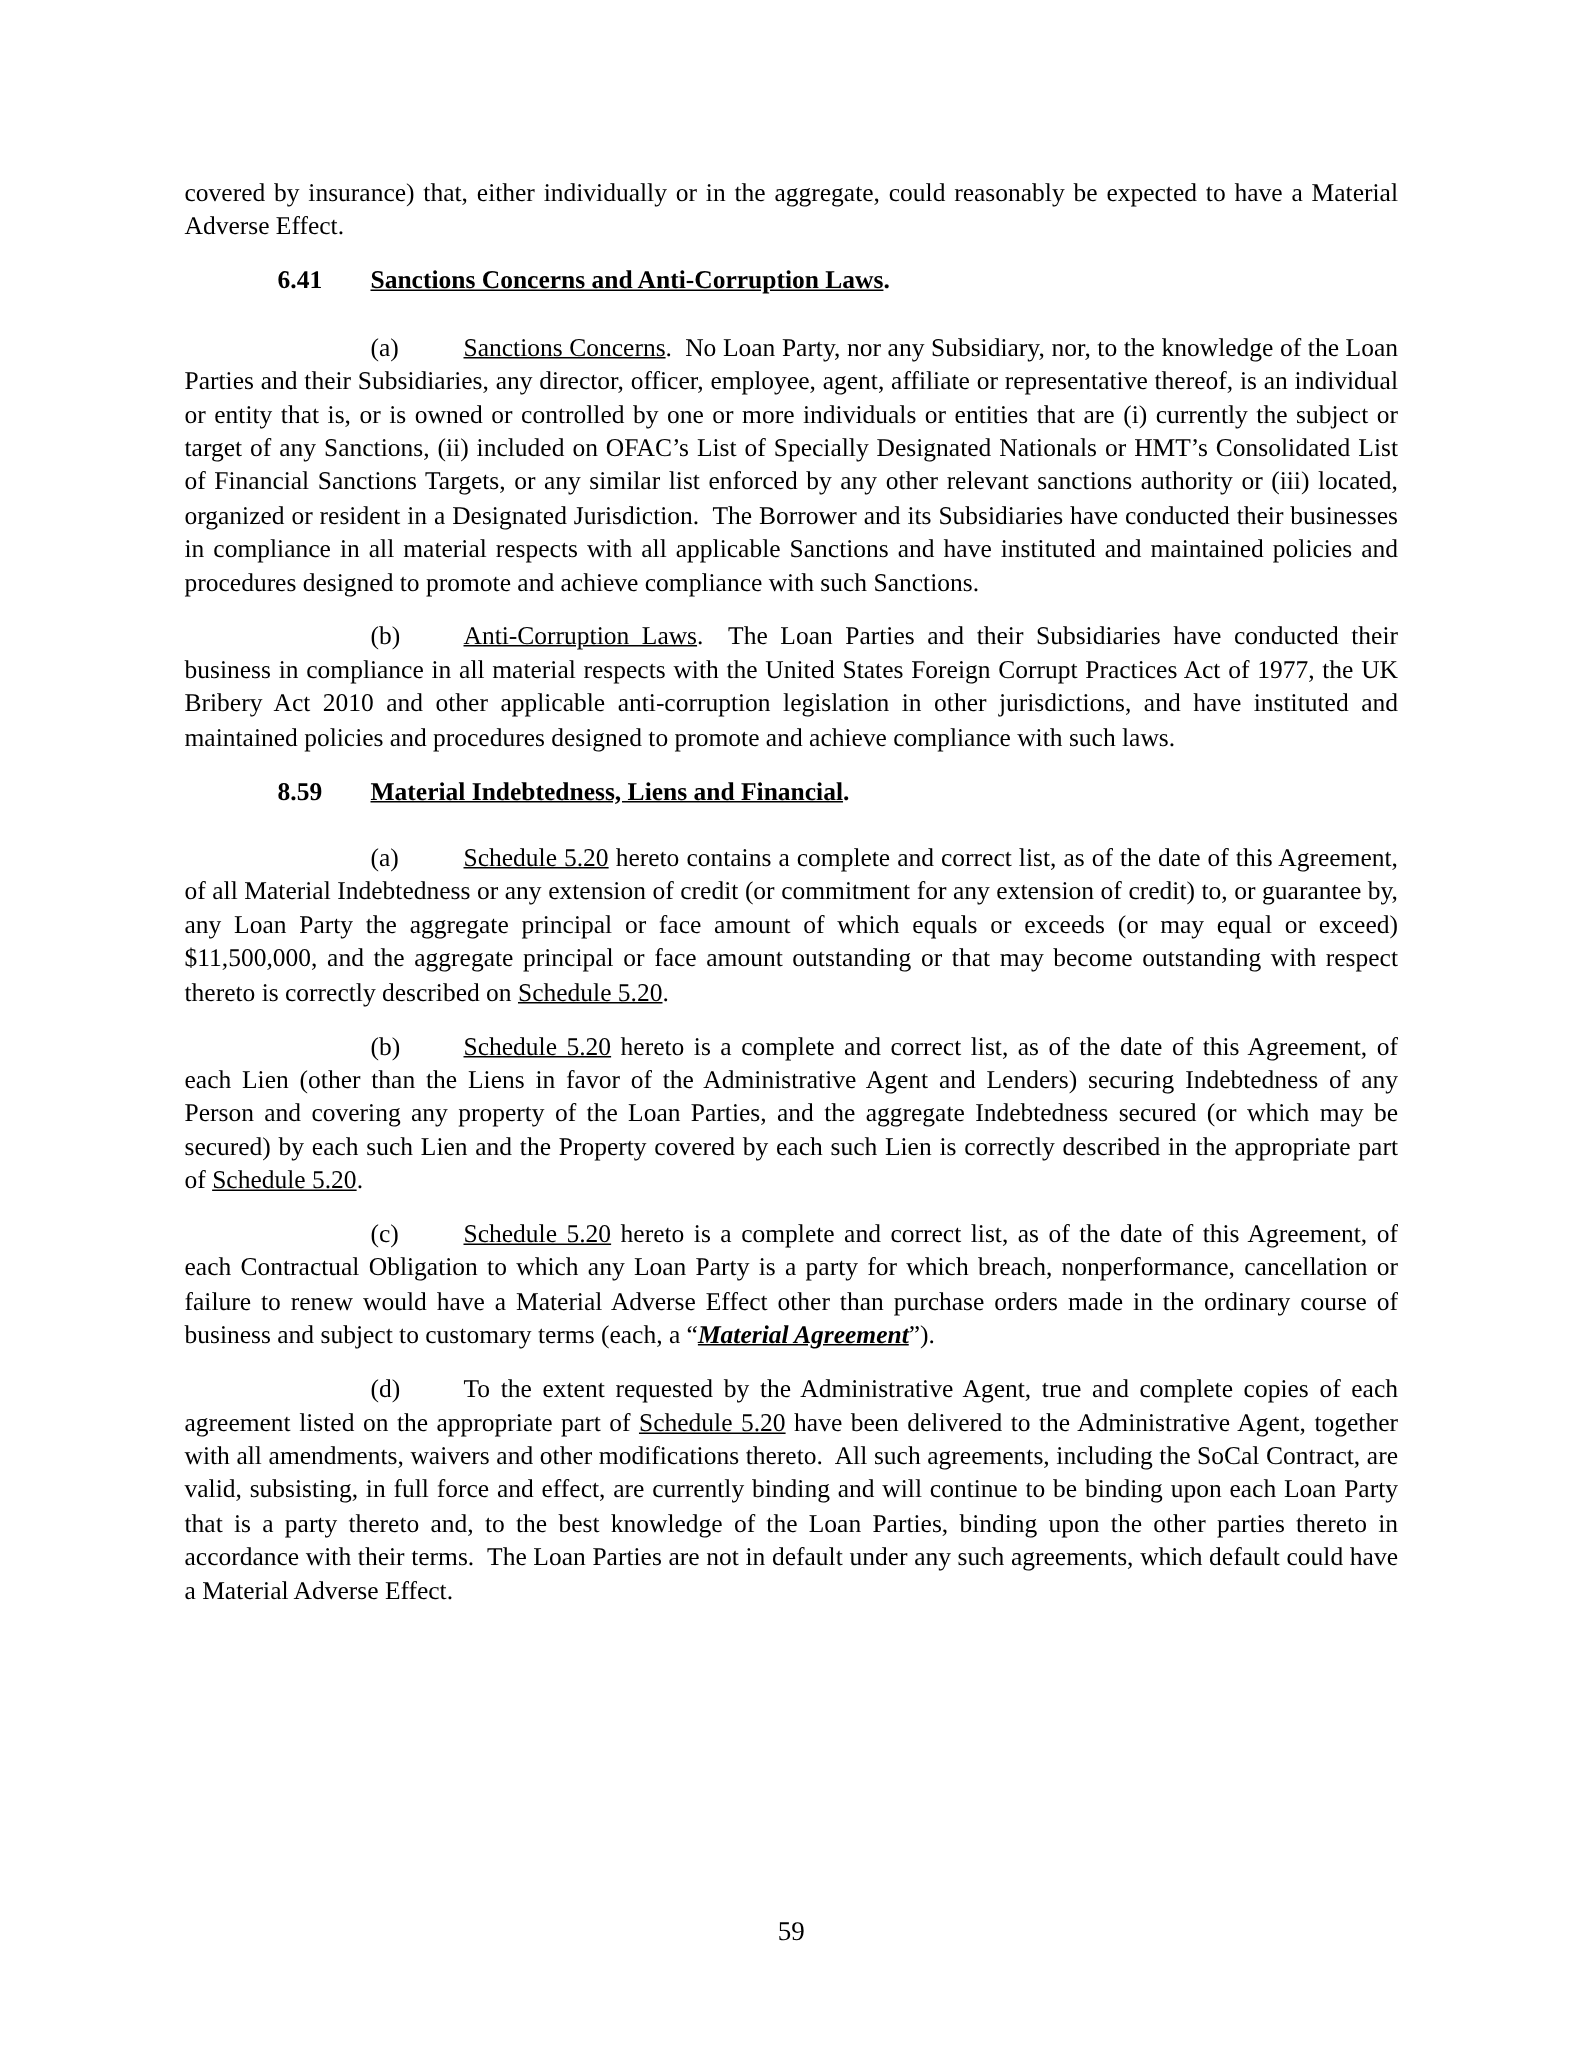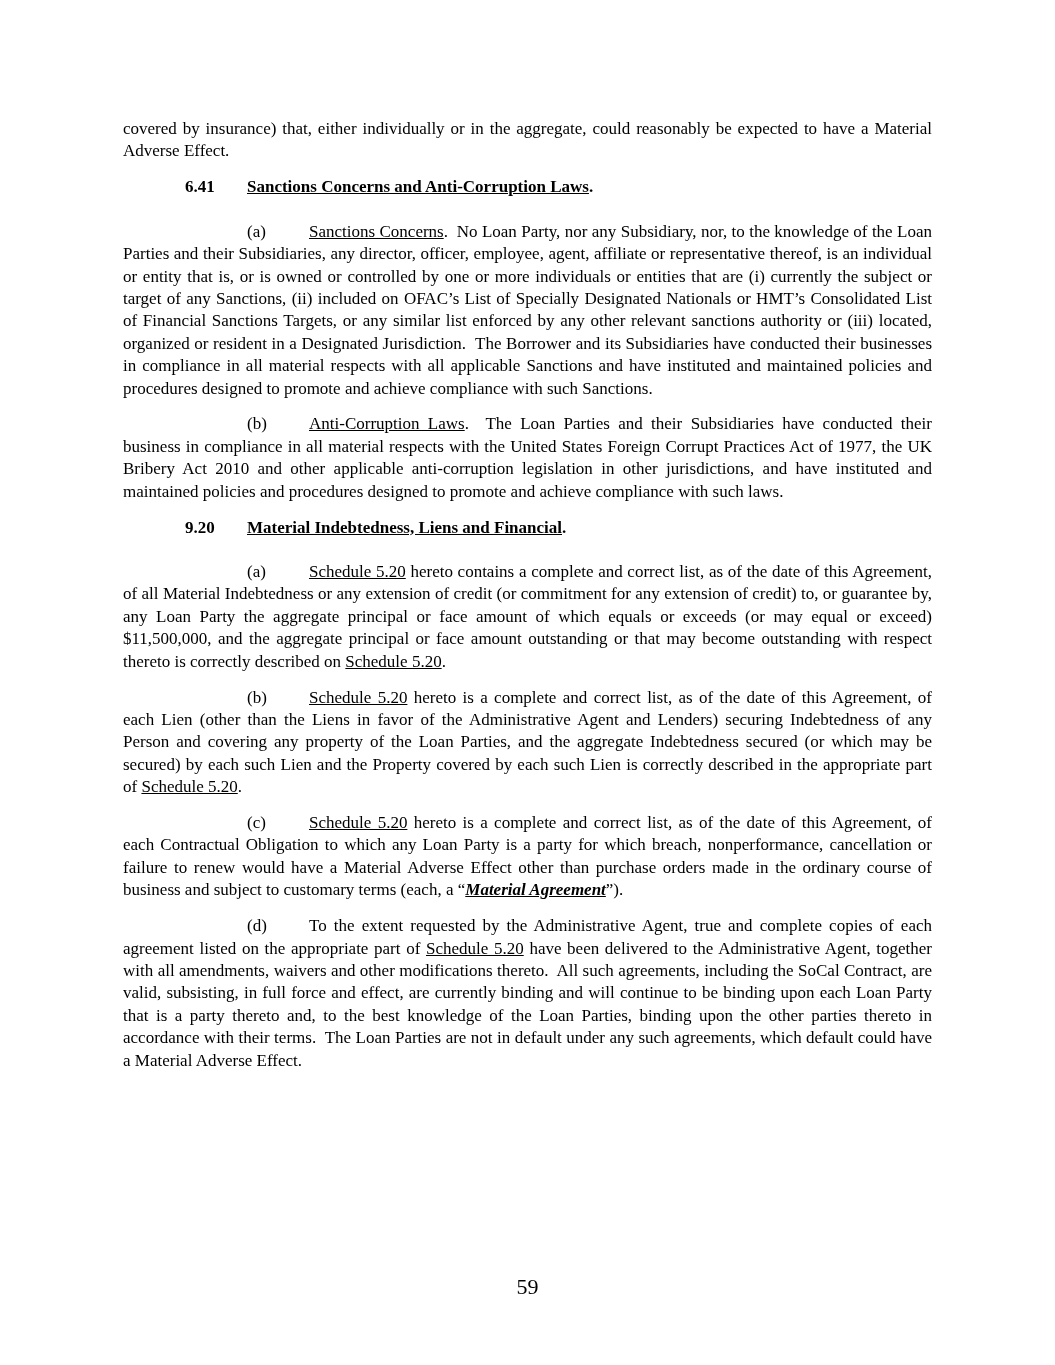--- a/index.html
+++ b/index.html
@@ -64,7 +64,7 @@
       <p class="heading"><span class="label">6.41</span><span class="run u">Sanctions Concerns and Anti-Corruption Laws</span><span class="run">.</span></p>
       <p class="para"><span class="label">(a)</span><span class="run u">Sanctions Concerns</span><span class="run">.&nbsp; No Loan Party, nor any Subsidiary, nor, to the knowledge of the Loan Parties and their Subsidiaries, any director, officer, employee, agent, affiliate or representative thereof, is an individual or entity that is, or is owned or controlled by one or more individuals or entities that are (i) currently the subject or target of any Sanctions, (ii) included on OFAC’s List of Specially Designated Nationals or HMT’s Consolidated List of Financial Sanctions Targets, or any similar list enforced by any other relevant sanctions authority or (iii) located, organized or resident in a Designated Jurisdiction.&nbsp; The Borrower and its Subsidiaries have conducted their businesses in compliance in all material respects with all applicable Sanctions and have instituted and maintained policies and procedures designed to promote and achieve compliance with such Sanctions.</span></p>
       <p class="para"><span class="label">(b)</span><span class="run u">Anti-Corruption Laws</span><span class="run">.&nbsp; The Loan Parties and their Subsidiaries have conducted their business in compliance in all material respects with the United States Foreign Corrupt Practices Act of 1977, the UK Bribery Act 2010 and other applicable anti-corruption legislation in other jurisdictions, and have instituted and maintained policies and procedures designed to promote and achieve compliance with such laws.</span></p>
-      <p class="heading"><span class="label">9.20</span><span class="run u">Material Indebtedness, Liens and Financial</span><span class="run">.</span></p>
+      <p class="heading"><span class="label">8.59</span><span class="run u">Material Indebtedness, Liens and Financial</span><span class="run">.</span></p>
       <p class="para"><span class="label">(a)</span><span class="run u">Schedule 5.20</span><span class="run"> hereto contains a complete and correct list, as of the date of this Agreement, of all Material Indebtedness or any extension of credit (or commitment for any extension of credit) to, or guarantee by, any Loan Party the aggregate principal or face amount of which equals or exceeds (or may equal or exceed) $11,500,000, and the aggregate principal or face amount outstanding or that may become outstanding with respect thereto is correctly described on </span><span class="run u">Schedule 5.20</span><span class="run">.</span></p>
       <p class="para"><span class="label">(b)</span><span class="run u">Schedule 5.20</span><span class="run"> hereto is a complete and correct list, as of the date of this Agreement, of each Lien (other than the Liens in favor of the Administrative Agent and Lenders) securing Indebtedness of any Person and covering any property of the Loan Parties, and the aggregate Indebtedness secured (or which may be secured) by each such Lien and the Property covered by each such Lien is correctly described in the appropriate part of </span><span class="run u">Schedule 5.20</span><span class="run">.</span></p>
       <p class="para"><span class="label">(c)</span><span class="run u">Schedule 5.20</span><span class="run"> hereto is a complete and correct list, as of the date of this Agreement, of each Contractual Obligation to which any Loan Party is a party for which breach, nonperformance, cancellation or failure to renew would have a Material Adverse Effect other than purchase orders made in the ordinary course of business and subject to customary terms (each, a “</span><span class="run b i u">Material Agreement</span><span class="run">”).</span></p>

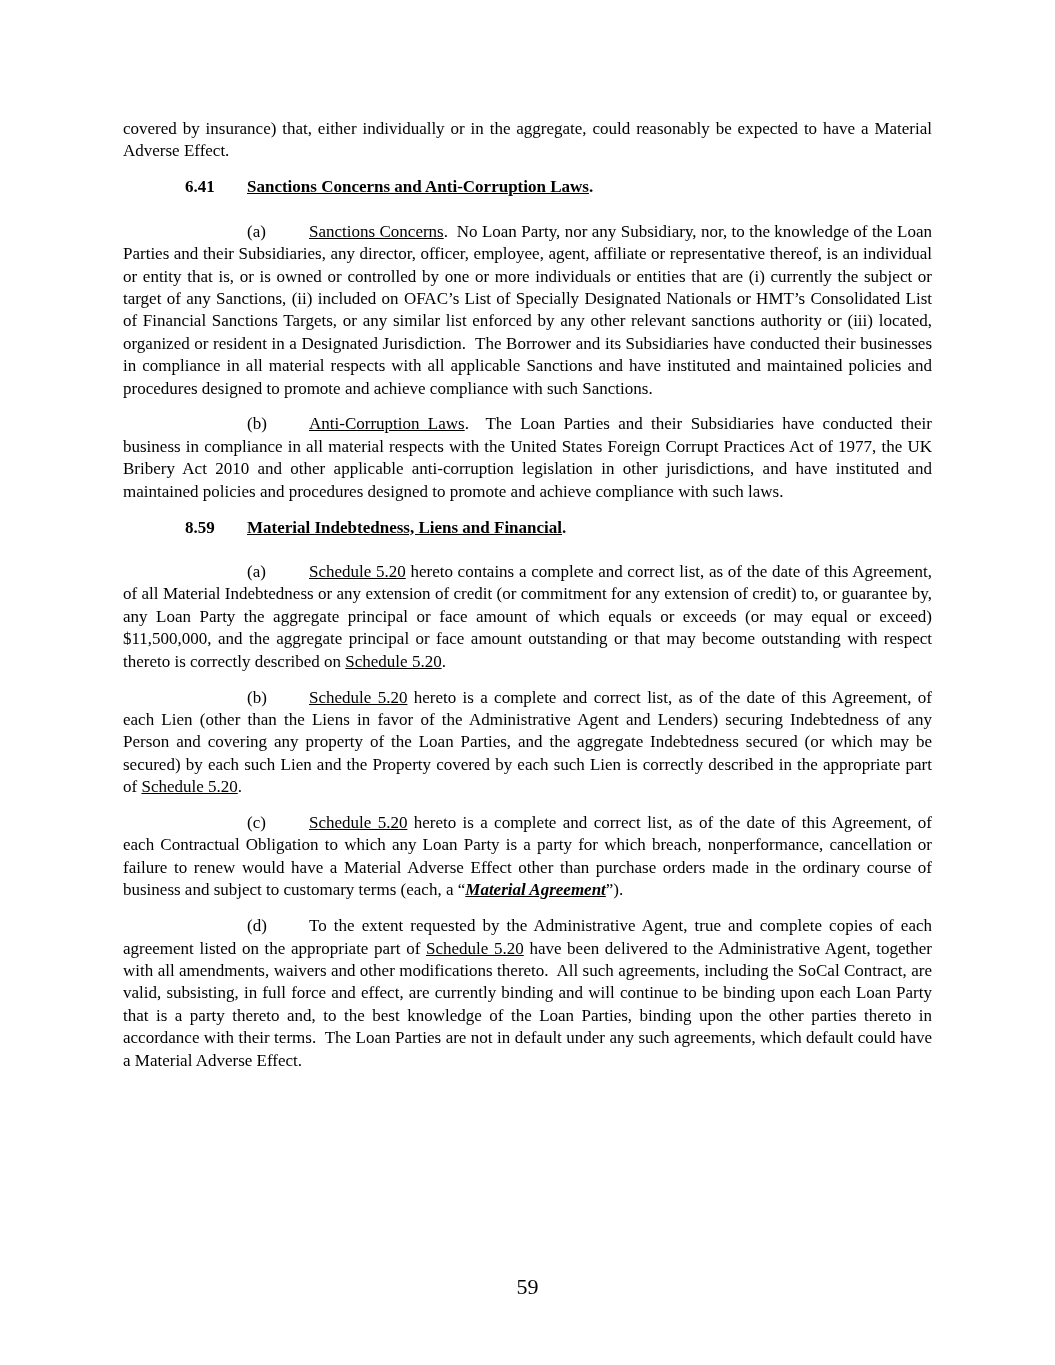--- a/index.html
+++ b/index.html
@@ -51,7 +51,7 @@
     right: 0;
     text-align: center;
     font-family: "Liberation Serif", serif;
-    font-size: 22px;
+    font-size: 18px;
     color: #000000;
   }
 </style>

